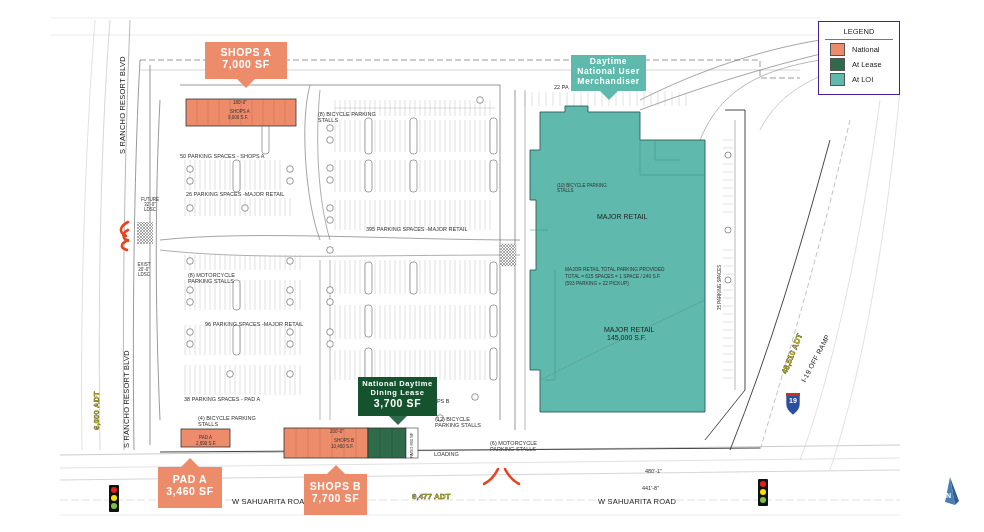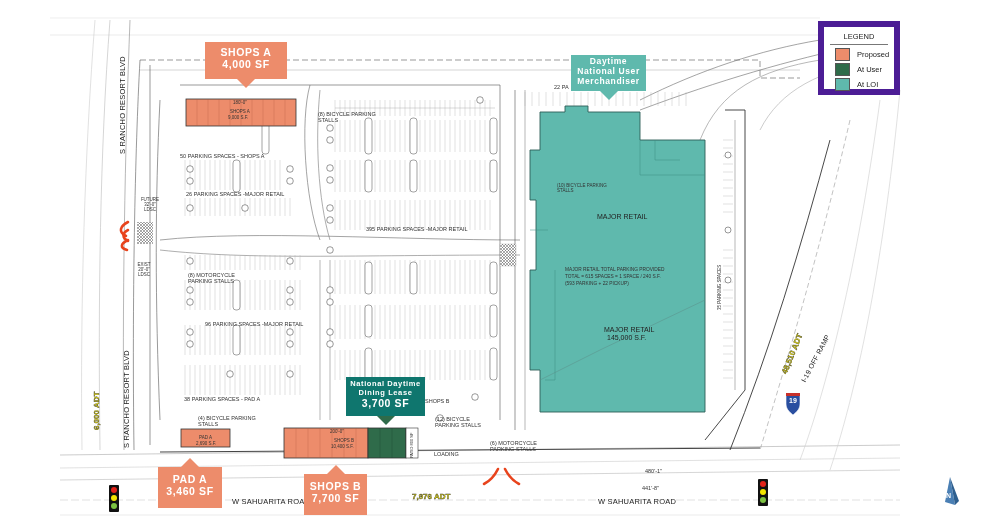--- a/index.html
+++ b/index.html
@@ -17,7 +17,7 @@
   .orange { background:#ed8c6b; --c:#ed8c6b; }
   .green { background:#0f766e; --c:#2f6b4a; }
   .teal { background:#5fb9ad; --c:#5fb9ad; }
-  .legend { position:absolute; left:818px; top:21px; width:82px; height:74px; border:6px solid #4c1d95; background:#fff; box-sizing:border-box; }
+  .legend { position:absolute; left:818px; top:21px; width:82px; height:74px; border:1px solid #4c1d95; background:#fff; box-sizing:border-box; }
   .legend-title { font-size:7.5px; text-align:center; margin-top:5px; padding-bottom:3px; border-bottom:1px solid #777; margin-left:6px; margin-right:6px; }
   .legend-row { display:flex; align-items:center; margin-left:11px; margin-top:4px; height:11px; }
   .swatch { width:13px; height:11px; margin-right:7px; border:0.5px solid #555; }

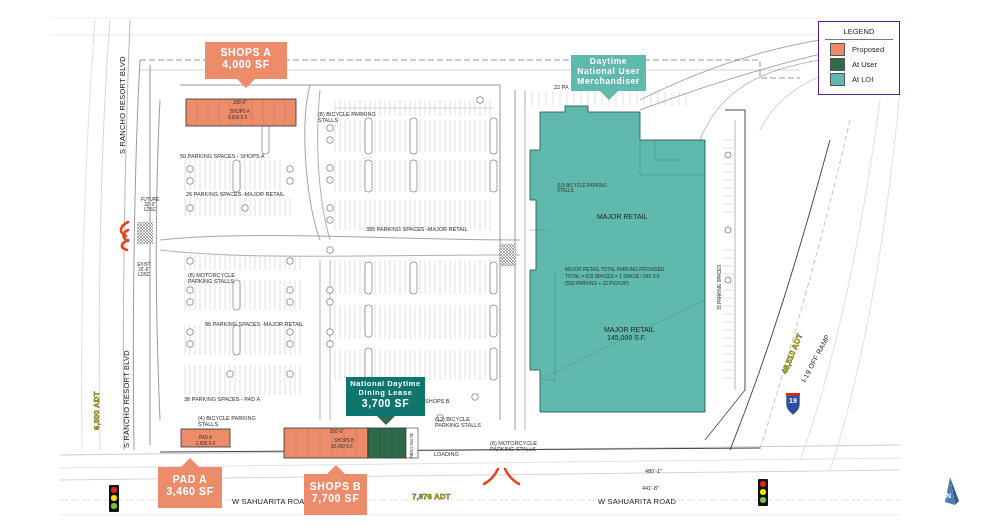--- a/index.html
+++ b/index.html
@@ -296,7 +296,7 @@
   <div class="legend-title">LEGEND</div>
   <div class="legend-row">
     <span class="swatch" style="background:#ed8c6b;"></span>
-    <span class="legend-label">Proposed</span>
+    <span class="legend-label">National</span>
   </div>
   <div class="legend-row">
     <span class="swatch" style="background:#2f6b4a;"></span>

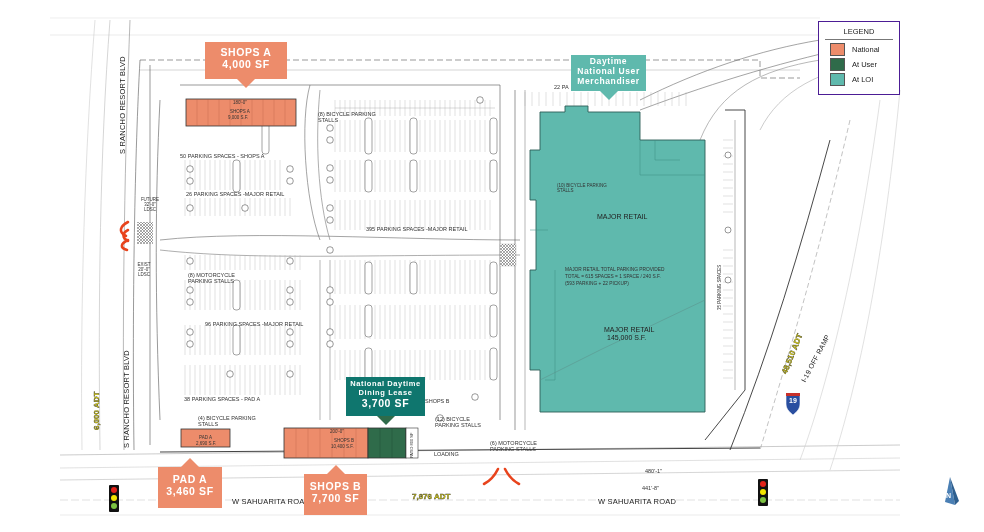--- a/index.html
+++ b/index.html
@@ -267,7 +267,7 @@
 
 <div class="callout orange down" style="left:205px; top:42px; width:82px; height:37px; font-size:10.5px;">
   <div>SHOPS A</div>
-  <div>4,000 SF</div>
+  <div>7,000 SF</div>
 </div>
 
 <div class="callout teal down" style="left:571px; top:55px; width:75px; height:36px; font-size:8.5px; padding-top:2px;">

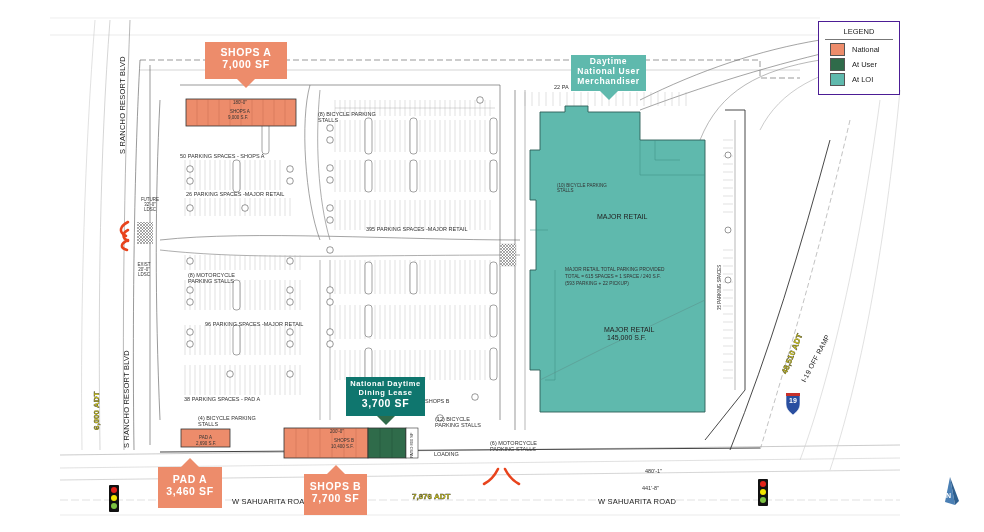--- a/index.html
+++ b/index.html
@@ -300,7 +300,7 @@
   </div>
   <div class="legend-row">
     <span class="swatch" style="background:#2f6b4a;"></span>
-    <span class="legend-label">At User</span>
+    <span class="legend-label">At Lease</span>
   </div>
   <div class="legend-row">
     <span class="swatch" style="background:#5fb9ad;"></span>

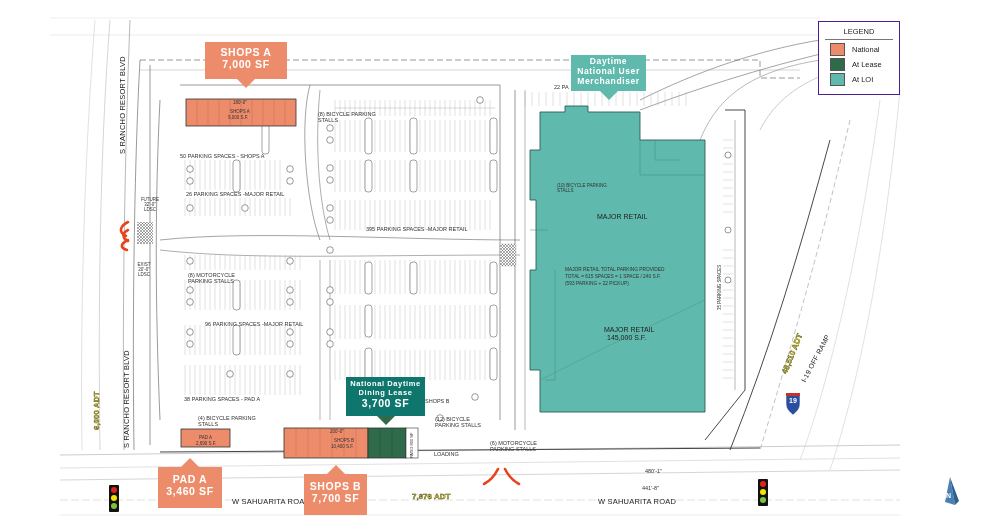--- a/index.html
+++ b/index.html
@@ -15,7 +15,7 @@
   .callout.down::after { bottom:-9px; border-top:9px solid var(--c); }
   .callout.up::after { top:-9px; border-bottom:9px solid var(--c); }
   .orange { background:#ed8c6b; --c:#ed8c6b; }
-  .green { background:#0f766e; --c:#2f6b4a; }
+  .green { background:#14532d;margin-left:12px; --c:#2f6b4a; }
   .teal { background:#5fb9ad; --c:#5fb9ad; }
   .legend { position:absolute; left:818px; top:21px; width:82px; height:74px; border:1px solid #4c1d95; background:#fff; box-sizing:border-box; }
   .legend-title { font-size:7.5px; text-align:center; margin-top:5px; padding-bottom:3px; border-bottom:1px solid #777; margin-left:6px; margin-right:6px; }

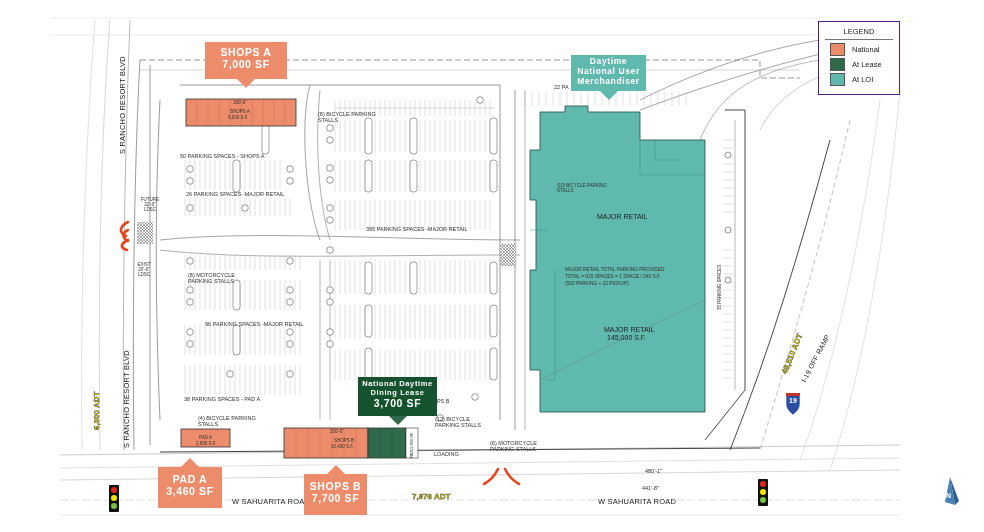--- a/index.html
+++ b/index.html
@@ -222,7 +222,7 @@
 
 <div class="road-lbl" style="left:232px; top:497px;">W SAHUARITA ROAD</div>
 <div class="road-lbl" style="left:598px; top:497px;">W SAHUARITA ROAD</div>
-<div class="adt" style="left:412px; top:492px;">7,976 ADT</div>
+<div class="adt" style="left:412px; top:492px;">9,477 ADT</div>
 <div class="lbl" style="left:645px; top:468px;">480'-1"</div>
 <div class="lbl" style="left:642px; top:485px;">441'-8"</div>
 

